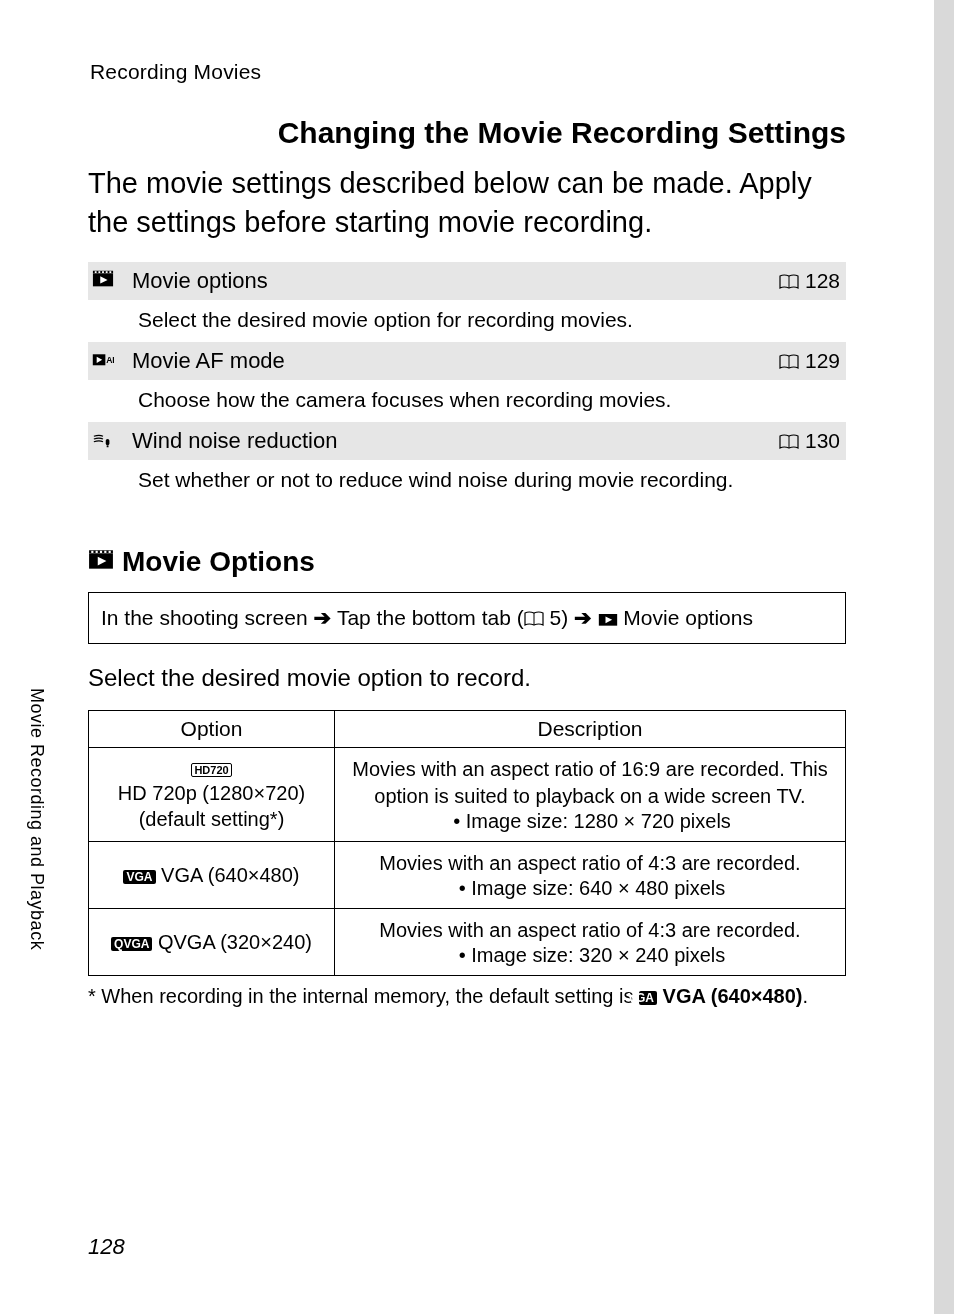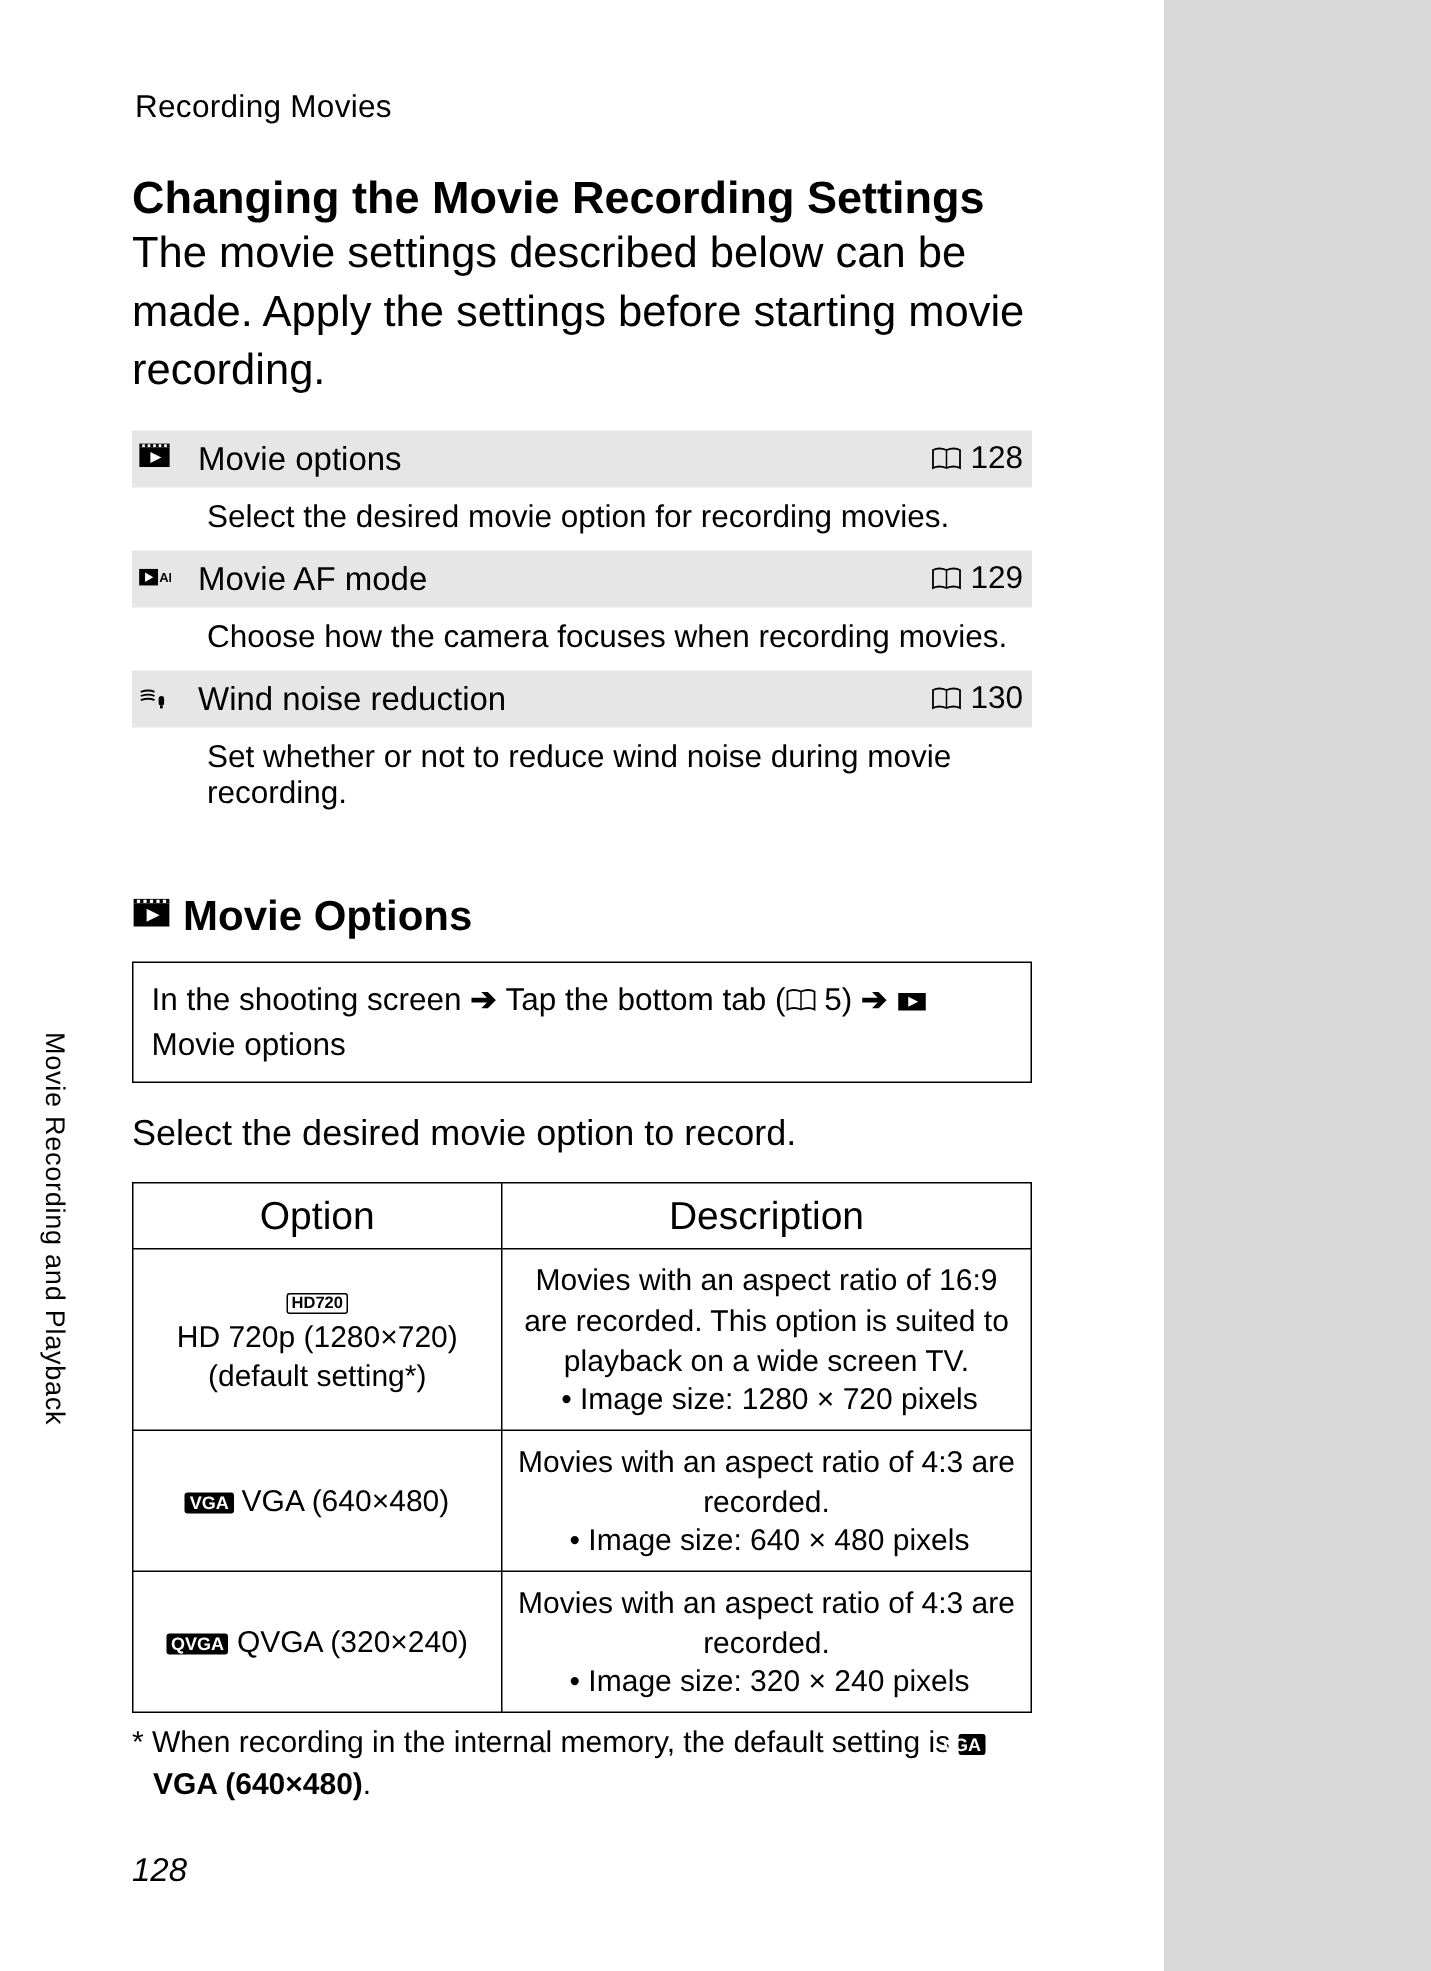--- a/index.html
+++ b/index.html
@@ -13,7 +13,7 @@
   .page {
     position: absolute;
     left: 0; top: 0;
-    width: 776px; height: 1314px;
+    width: 934px; height: 1314px;
     background: #fff;
     padding: 60px 88px 50px 88px;
   }

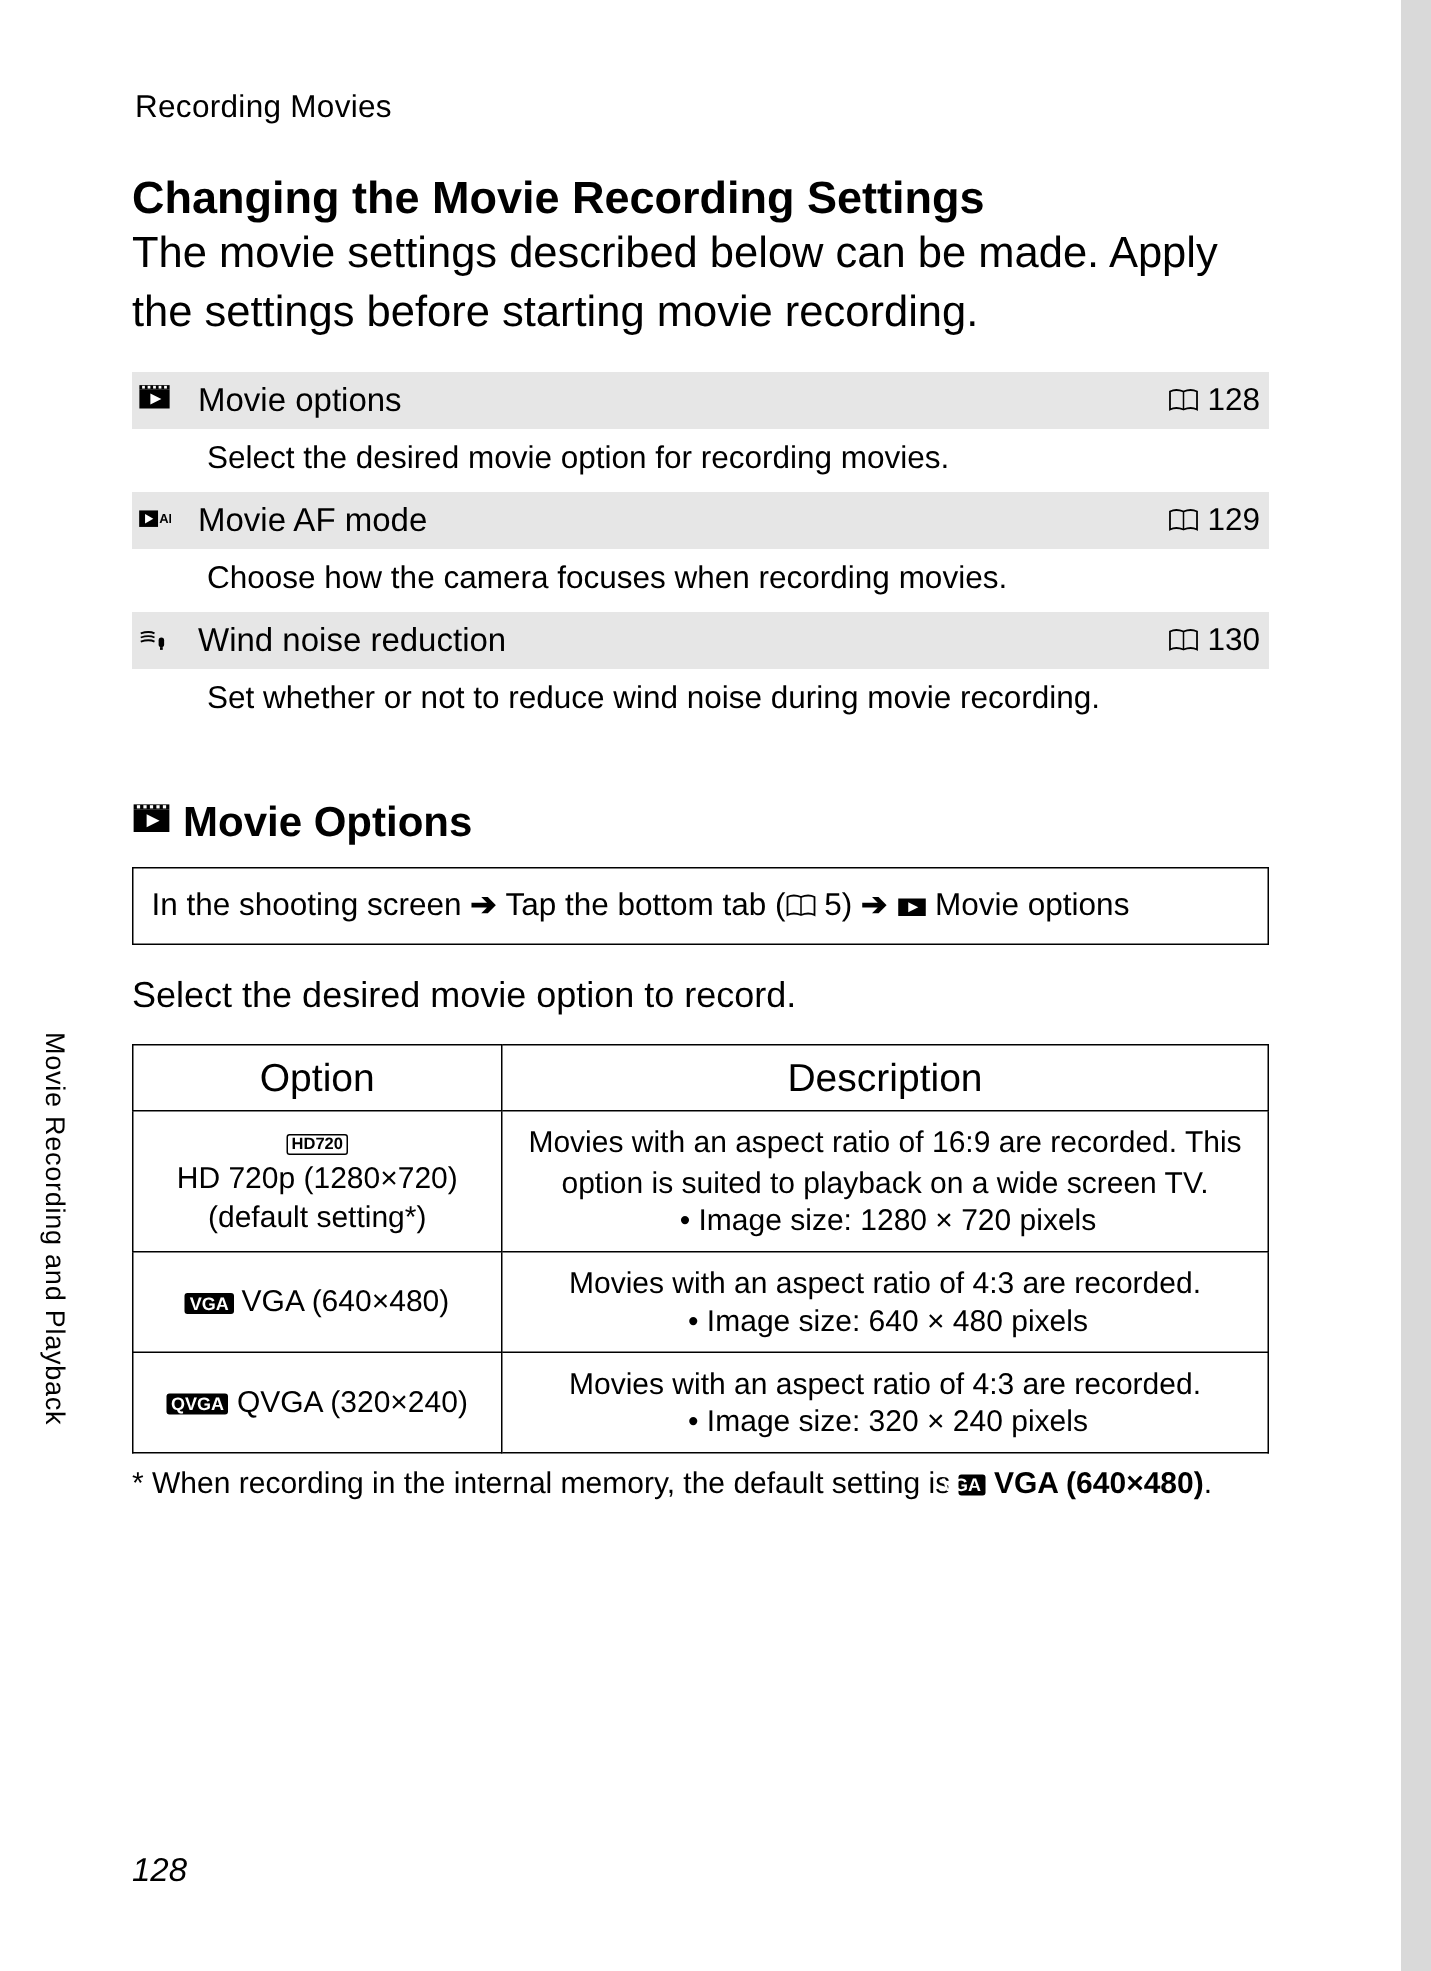--- a/index.html
+++ b/index.html
@@ -32,6 +32,8 @@
   h1.main-heading {
     font-size: 30px;
     font-weight: 700;
+    margin-bottom: 14px;
+    text-align: right;
   }
   .intro {
     font-size: 29px;

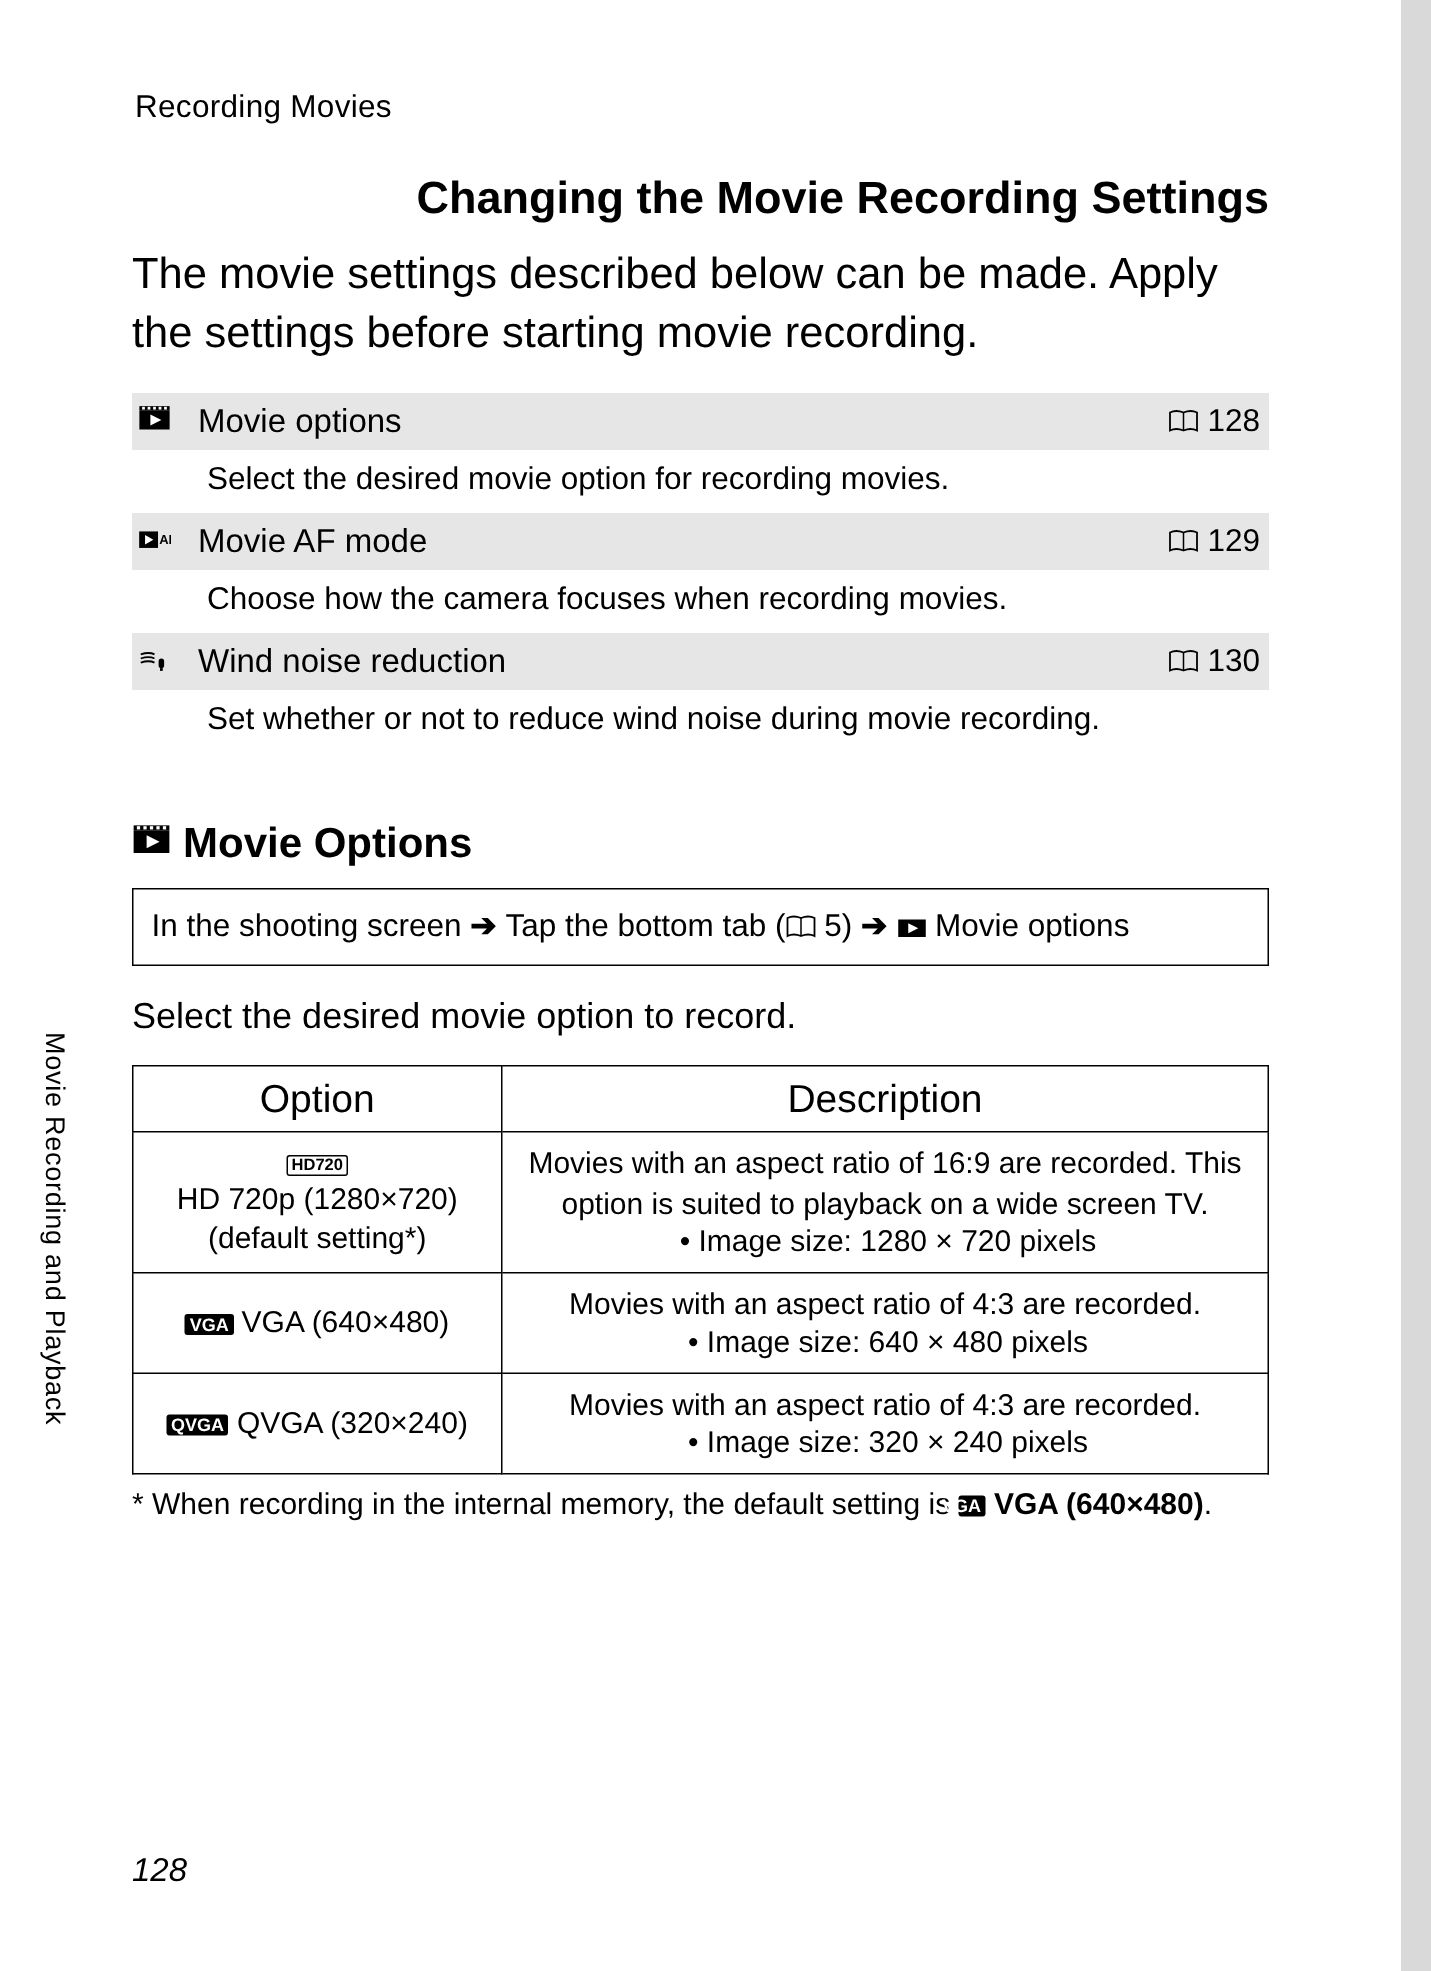--- a/index.html
+++ b/index.html
@@ -106,7 +106,7 @@
   }
   table.options th {
     font-weight: 400;
-    font-size: 26px;
+    font-size: 21px;
     padding: 6px;
   }
   table.options td.opt-col { width: 246px; }

